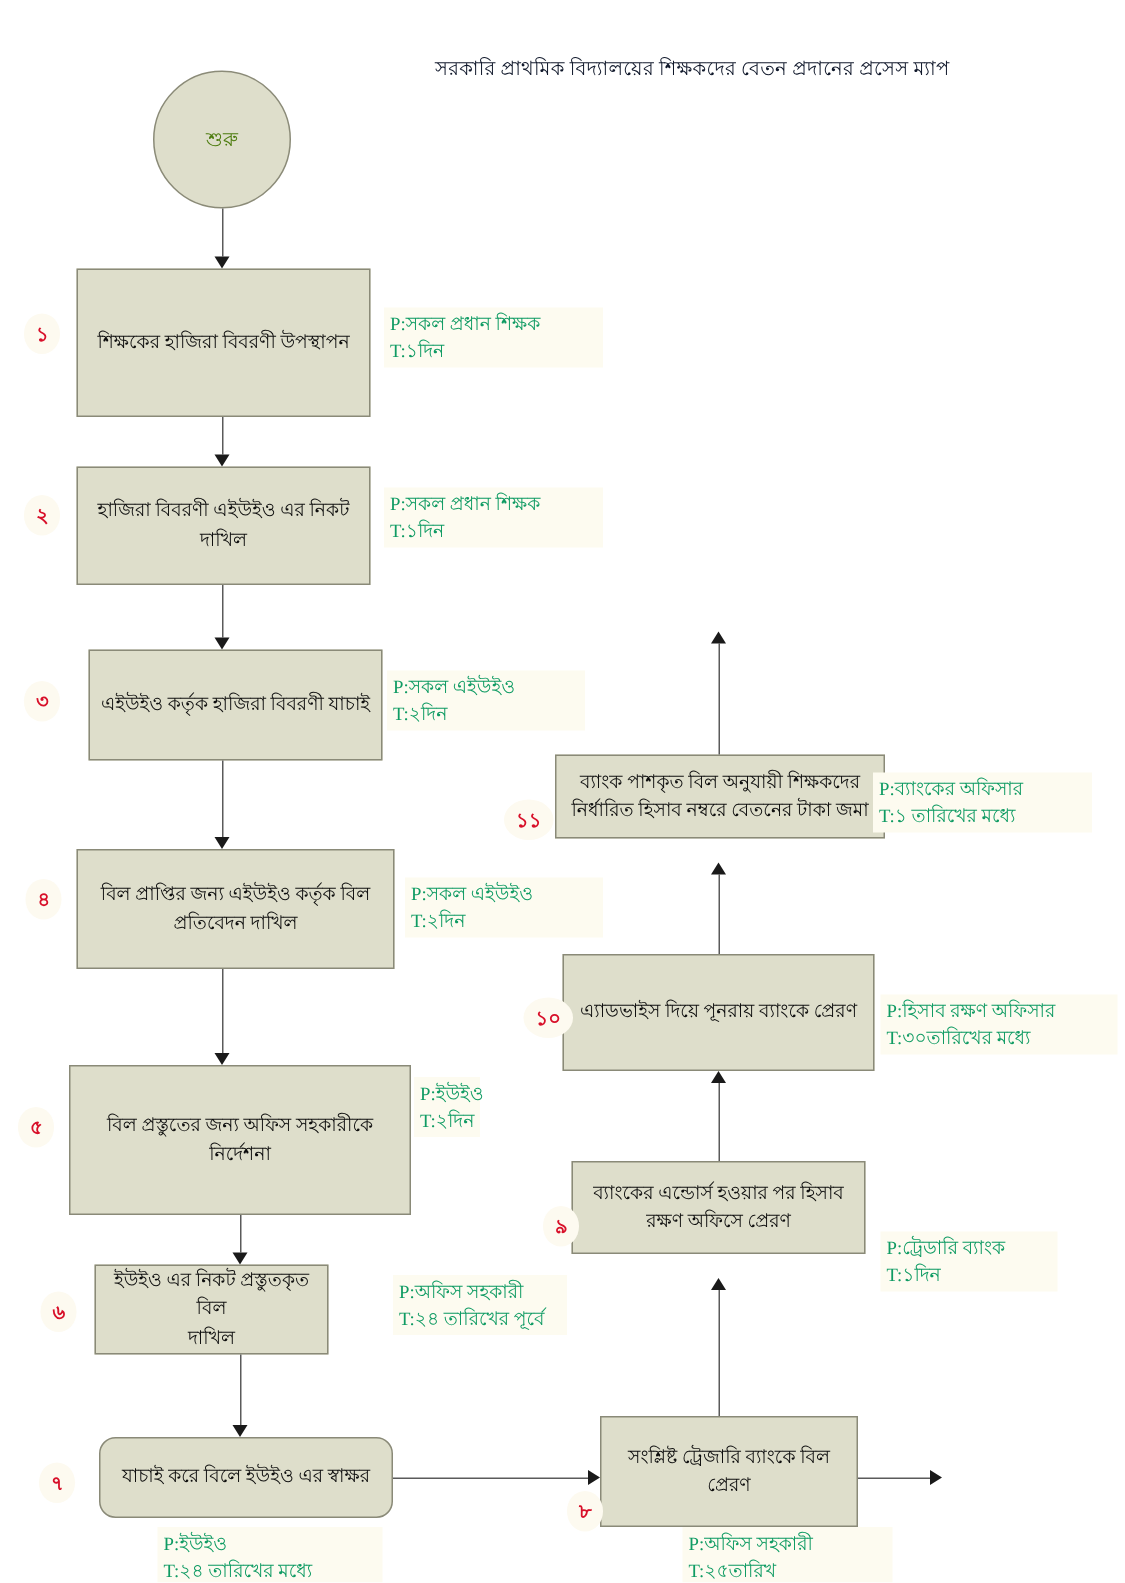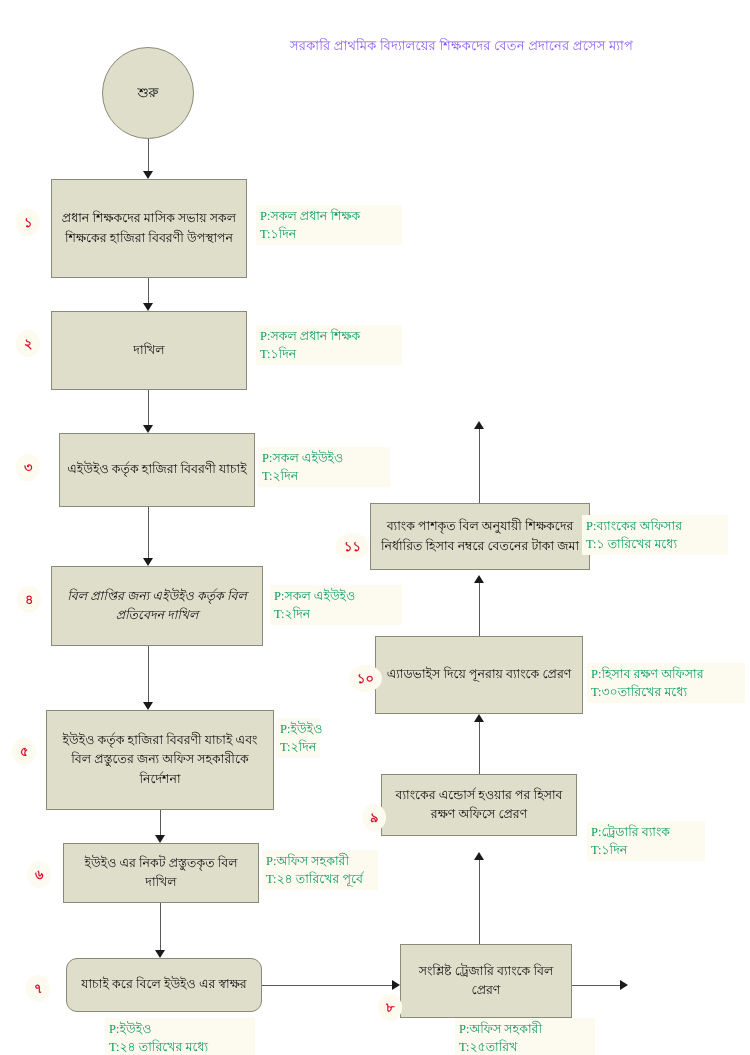--- a/index.html
+++ b/index.html
@@ -26,7 +26,7 @@
     top: 36px;
     width: 420px;
     font-size: 13px;
-    color: #8b5cf6;
+    color: #0f172a;
     letter-spacing: 0.2px;
     white-space: nowrap;
   }

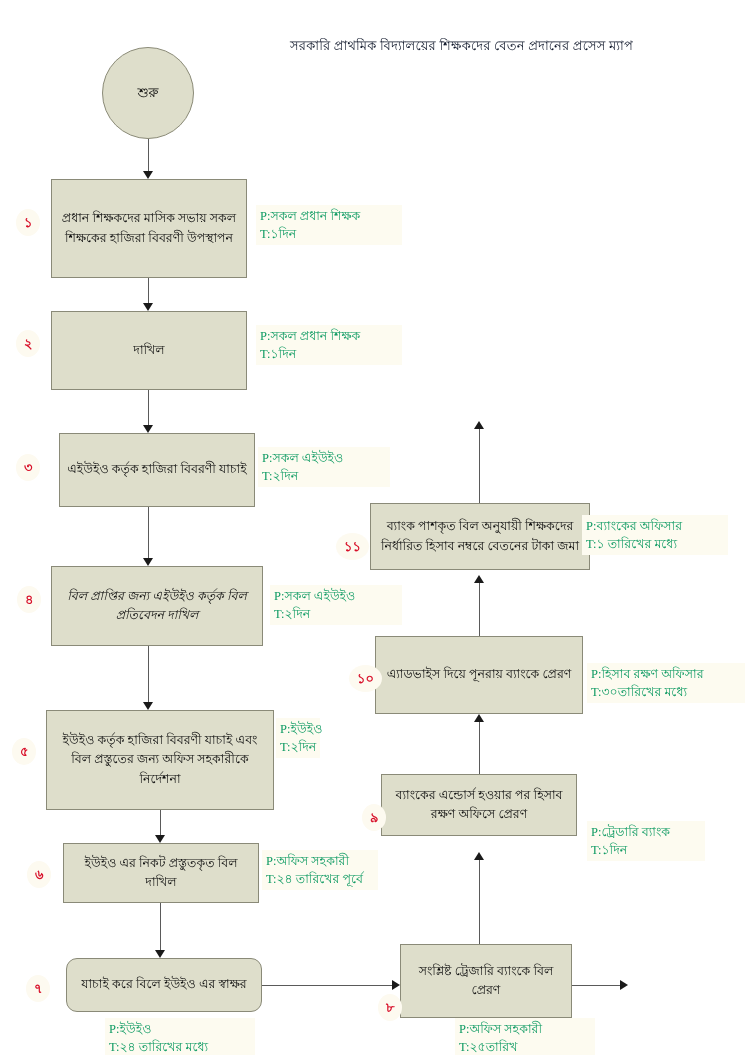--- a/index.html
+++ b/index.html
@@ -41,7 +41,7 @@
     align-items: center;
     justify-content: center;
     font-size: 13px;
-    color: #000000;
+    color: #4d7c0f;
     box-sizing: border-box;
   }
 

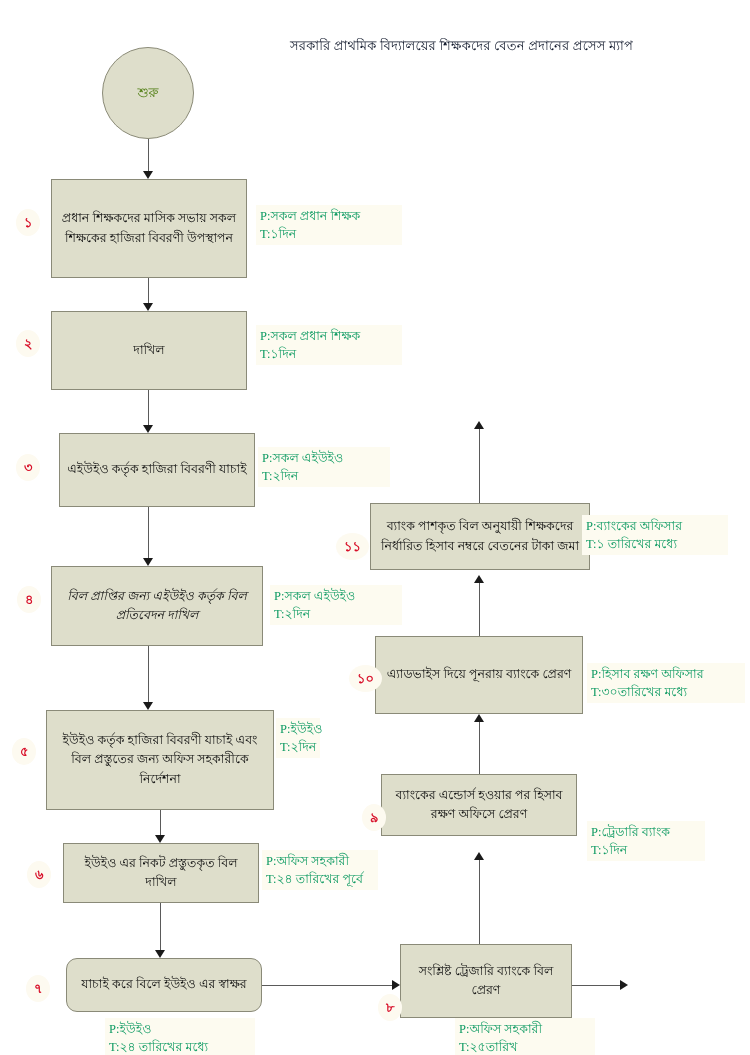--- a/index.html
+++ b/index.html
@@ -129,7 +129,6 @@
 
   <div class="node" style="left:51px; top:179px; width:196px; height:99px;">
     <div>
-      <span>প্রধান শিক্ষকদের মাসিক সভায় সকল</span>
       <span>শিক্ষকের হাজিরা বিবরণী উপস্থাপন</span>
     </div>
   </div>

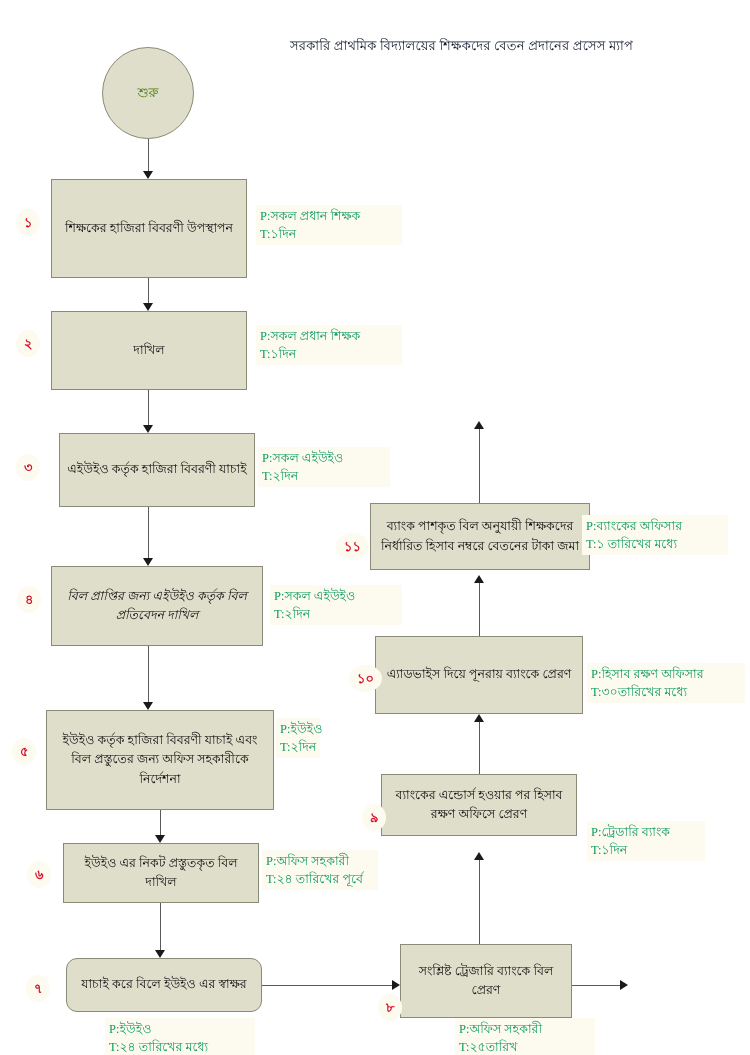--- a/index.html
+++ b/index.html
@@ -140,6 +140,7 @@
 
   <div class="node" style="left:51px; top:311px; width:196px; height:79px;">
     <div>
+      <span>হাজিরা বিবরণী এইউইও এর নিকট</span>
       <span>দাখিল</span>
     </div>
   </div>

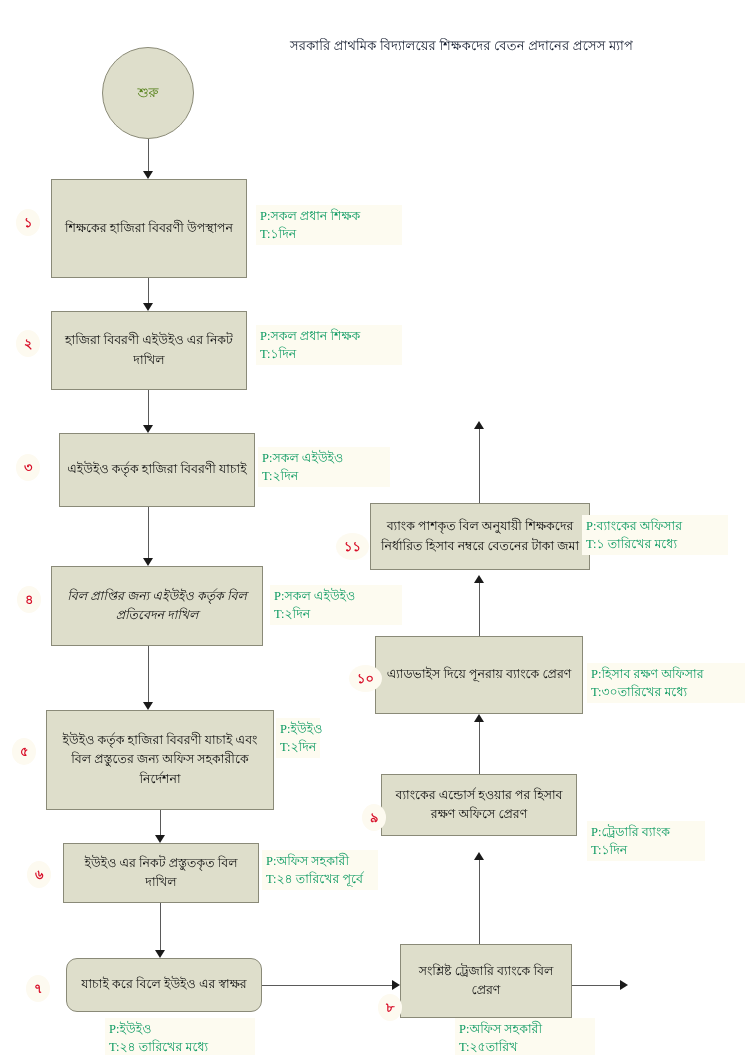--- a/index.html
+++ b/index.html
@@ -244,7 +244,7 @@
     <span class="pt-line">T:৩০তারিখের মধ্যে</span>
   </div>
 
-  <div class="node" style="left:370px; top:503px; width:220px; height:67px;">
+  <div class="node" style="left:370px; top:503px; width:220px; height:56px;">
     <div>
       <span>ব্যাংক পাশকৃত বিল অনুযায়ী শিক্ষকদের</span>
       <span>নির্ধারিত হিসাব নম্বরে বেতনের টাকা জমা</span>

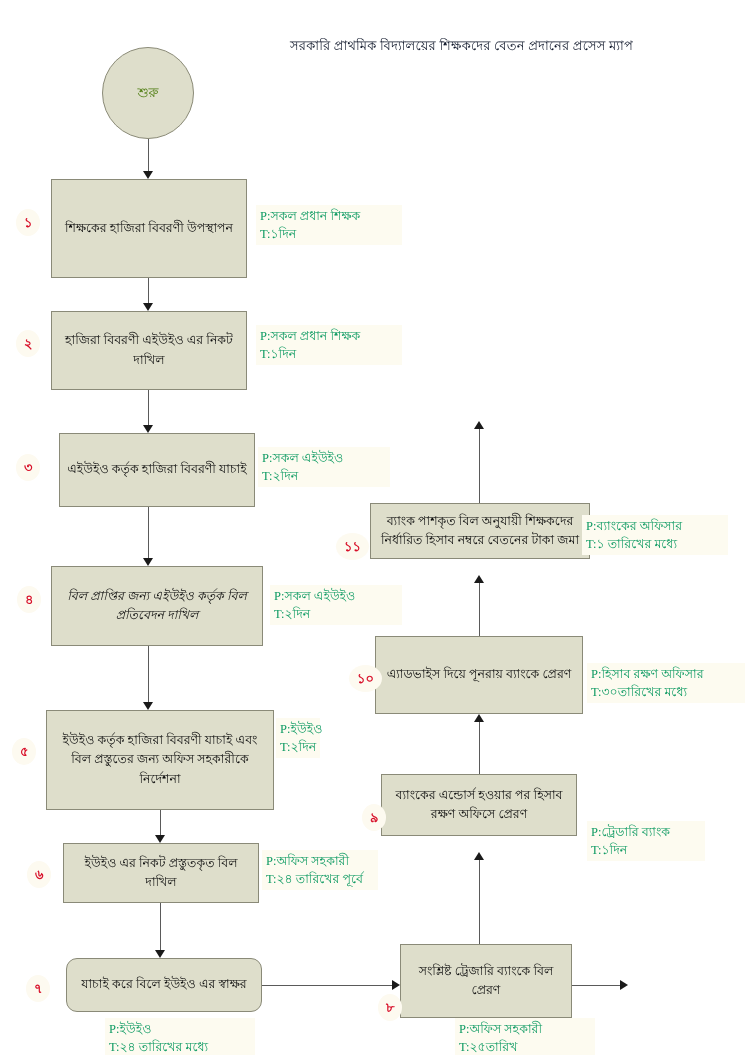--- a/index.html
+++ b/index.html
@@ -161,7 +161,7 @@
     <span class="pt-line">T:২দিন</span>
   </div>
 
-  <div class="node" style="left:51px; top:566px; width:212px; height:80px;font-style:italic;">
+  <div class="node" style="left:51px; top:566px; width:212px; height:80px;">
     <div>
       <span>বিল প্রাপ্তির জন্য এইউইও কর্তৃক বিল</span>
       <span>প্রতিবেদন দাখিল</span>

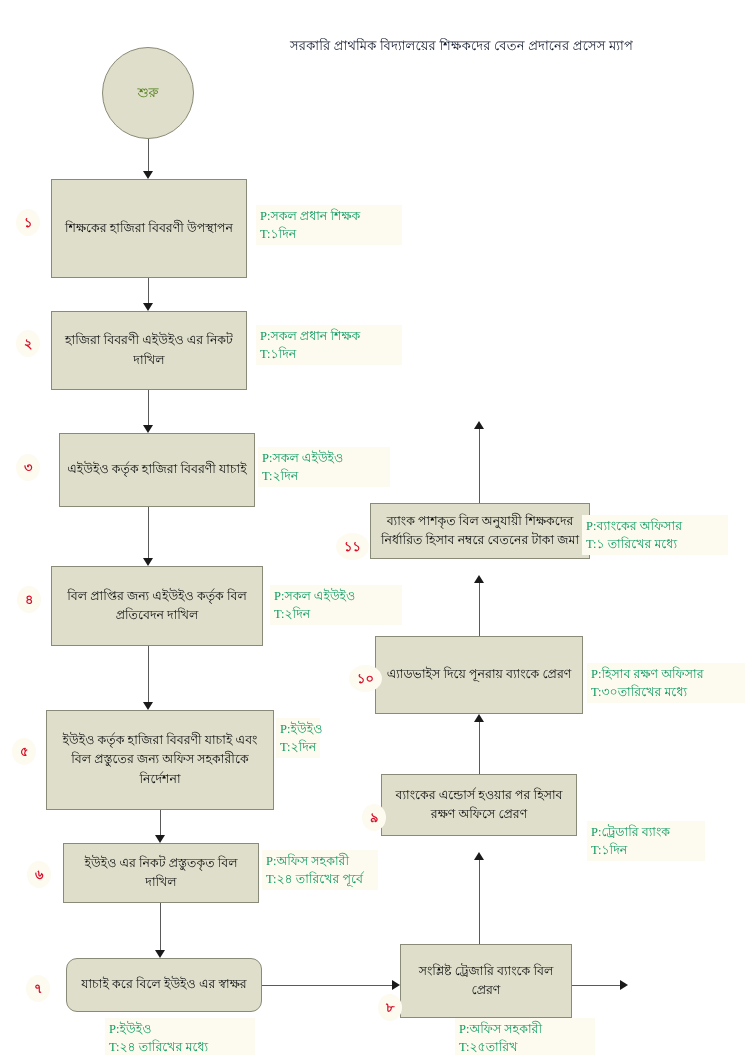--- a/index.html
+++ b/index.html
@@ -175,7 +175,6 @@
 
   <div class="node" style="left:46px; top:710px; width:228px; height:100px;">
     <div>
-      <span>ইউইও কর্তৃক হাজিরা বিবরণী যাচাই এবং</span>
       <span>বিল প্রস্তুতের জন্য অফিস সহকারীকে</span>
       <span>নির্দেশনা</span>
     </div>

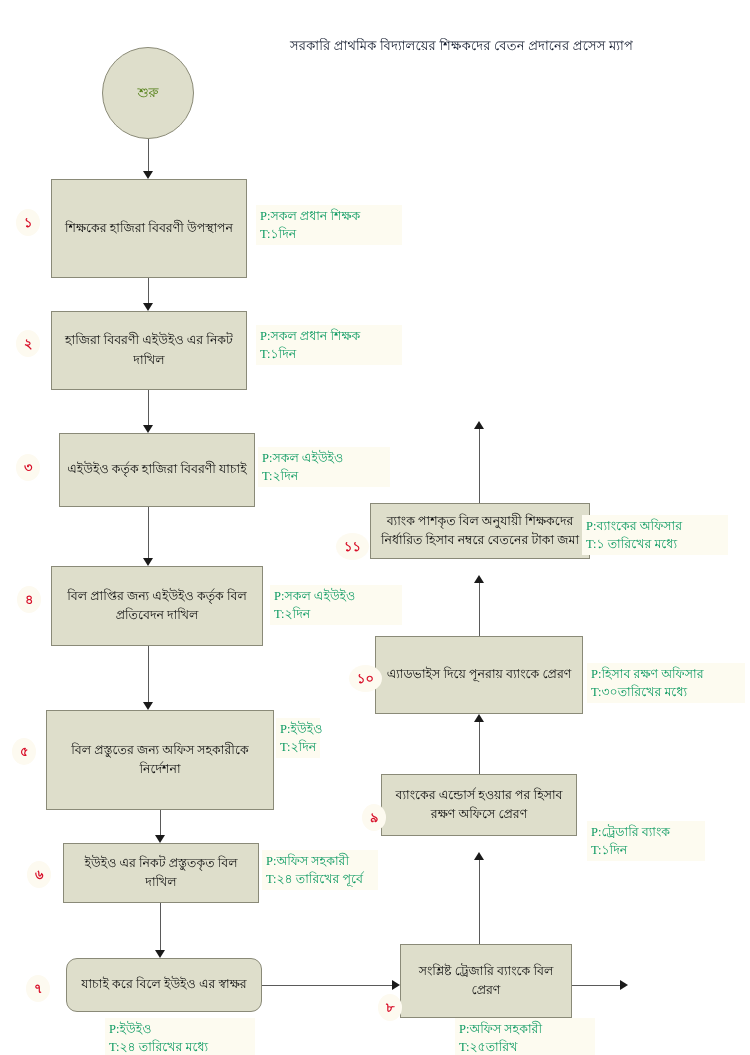--- a/index.html
+++ b/index.html
@@ -185,7 +185,7 @@
     <span class="pt-line">T:২দিন</span>
   </div>
 
-  <div class="node" style="left:63px; top:843px; width:196px; height:60px;">
+  <div class="node" style="left:63px; top:843px; width:156px; height:60px;">
     <div>
       <span>ইউইও এর নিকট প্রস্তুতকৃত বিল</span>
       <span>দাখিল</span>

